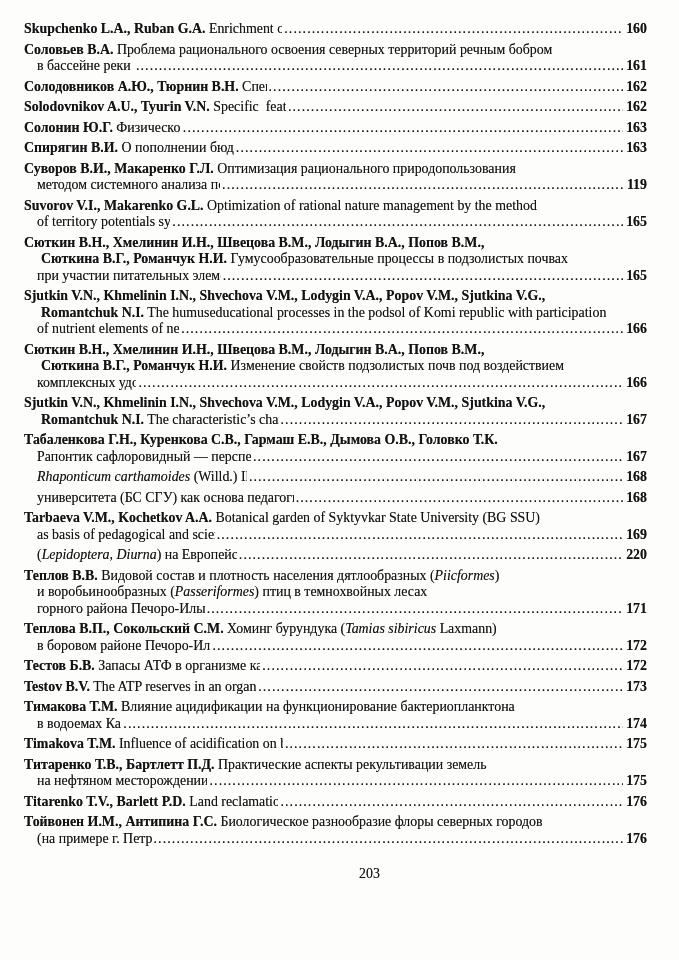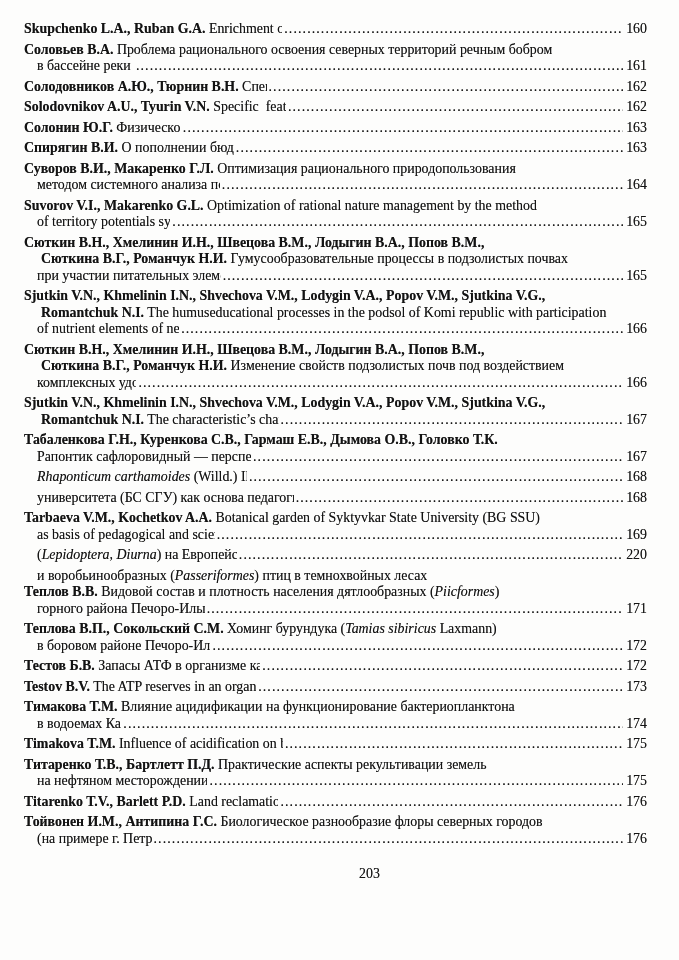--- a/index.html
+++ b/index.html
@@ -48,7 +48,7 @@
   .dots::after {
     content: "..........................................................................................................................................................";
   }
-  .pg { flex: 0 0 auto; white-space: nowrap; }
+  .pg { flex: 0 0 auto; white-space: nowrap; font-weight: bold; }
   .footer {
     text-align: center;
     margin-top: 19px;

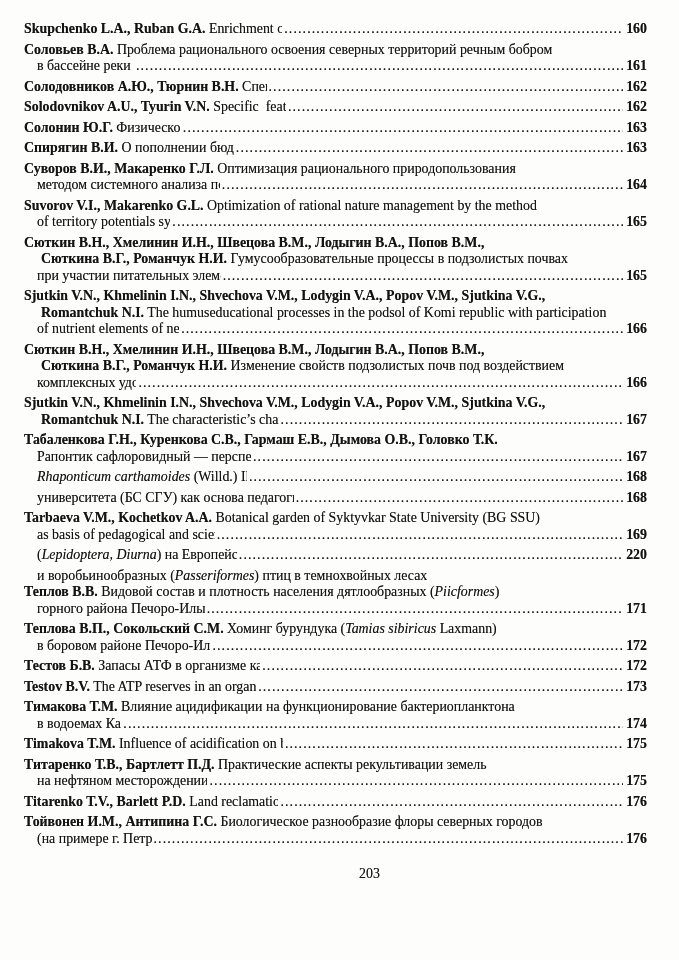--- a/index.html
+++ b/index.html
@@ -81,7 +81,7 @@
       </div>
       <div class="entry">
         <div class="line"><span class="b">Суворов В.И., Макаренко Г.Л.</span><span class=""> Оптимизация рационального природопользования</span></div>
-        <div class="line ind1 last"><span class="txt"><span class="">методом системного анализа потенциалов территорий</span></span><span class="dots"></span><span class="pg">164</span></div>
+        <div class="line ind1 last"><span class="txt"><span class="">методом системного анализа потенциалов территорий</span></span><span class="dots"></span><span class="pg">119</span></div>
       </div>
       <div class="entry">
         <div class="line"><span class="b">Suvorov V.I., Makarenko G.L.</span><span class=""> Optimization of rational nature management by the method</span></div>

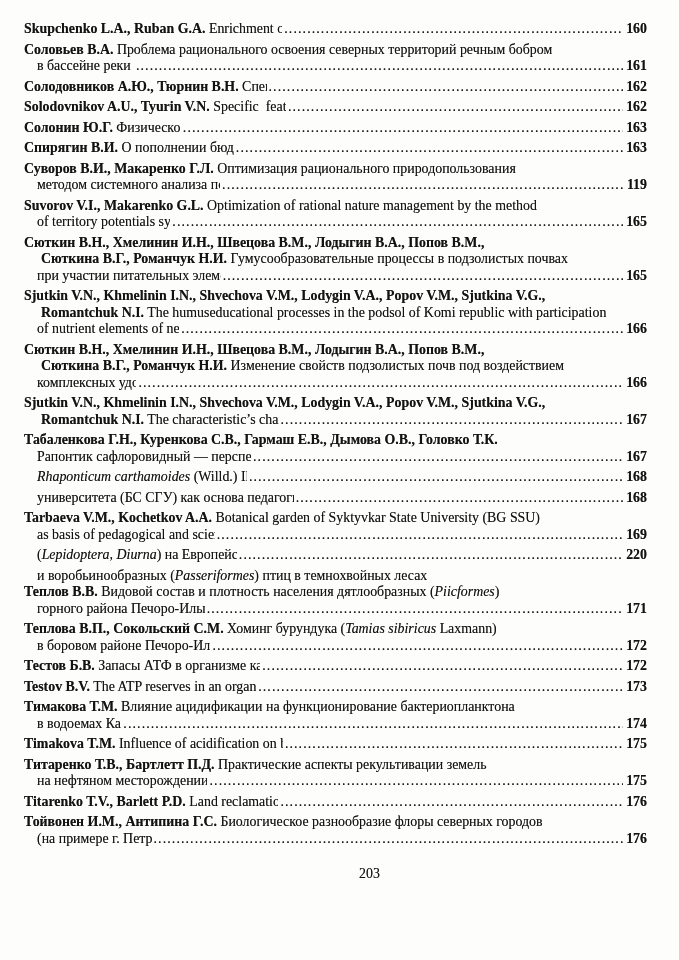--- a/index.html
+++ b/index.html
@@ -124,8 +124,8 @@
         <div class="line ind1 last"><span class="txt"><span class="">(</span><span class=" i">Lepidoptera, Diurna</span><span class="">) на Европейском Северо-Востоке России</span></span><span class="dots"></span><span class="pg">220</span></div>
       </div>
       <div class="entry">
+        <div class="line"><span class="b">Теплов В.В.</span><span class=""> Видовой состав и плотность населения дятлообразных (</span><span class=" i">Piicformes</span><span class="">)</span></div>
         <div class="line ind1"><span class="">и воробьинообразных (</span><span class=" i">Passeriformes</span><span class="">) птиц в темнохвойных лесах</span></div>
-        <div class="line"><span class="b">Теплов В.В.</span><span class=""> Видовой состав и плотность населения дятлообразных (</span><span class=" i">Piicformes</span><span class="">)</span></div>
         <div class="line ind1 last"><span class="txt"><span class="">горного района Печоро-Илычского заповедника</span></span><span class="dots"></span><span class="pg">171</span></div>
       </div>
       <div class="entry">

